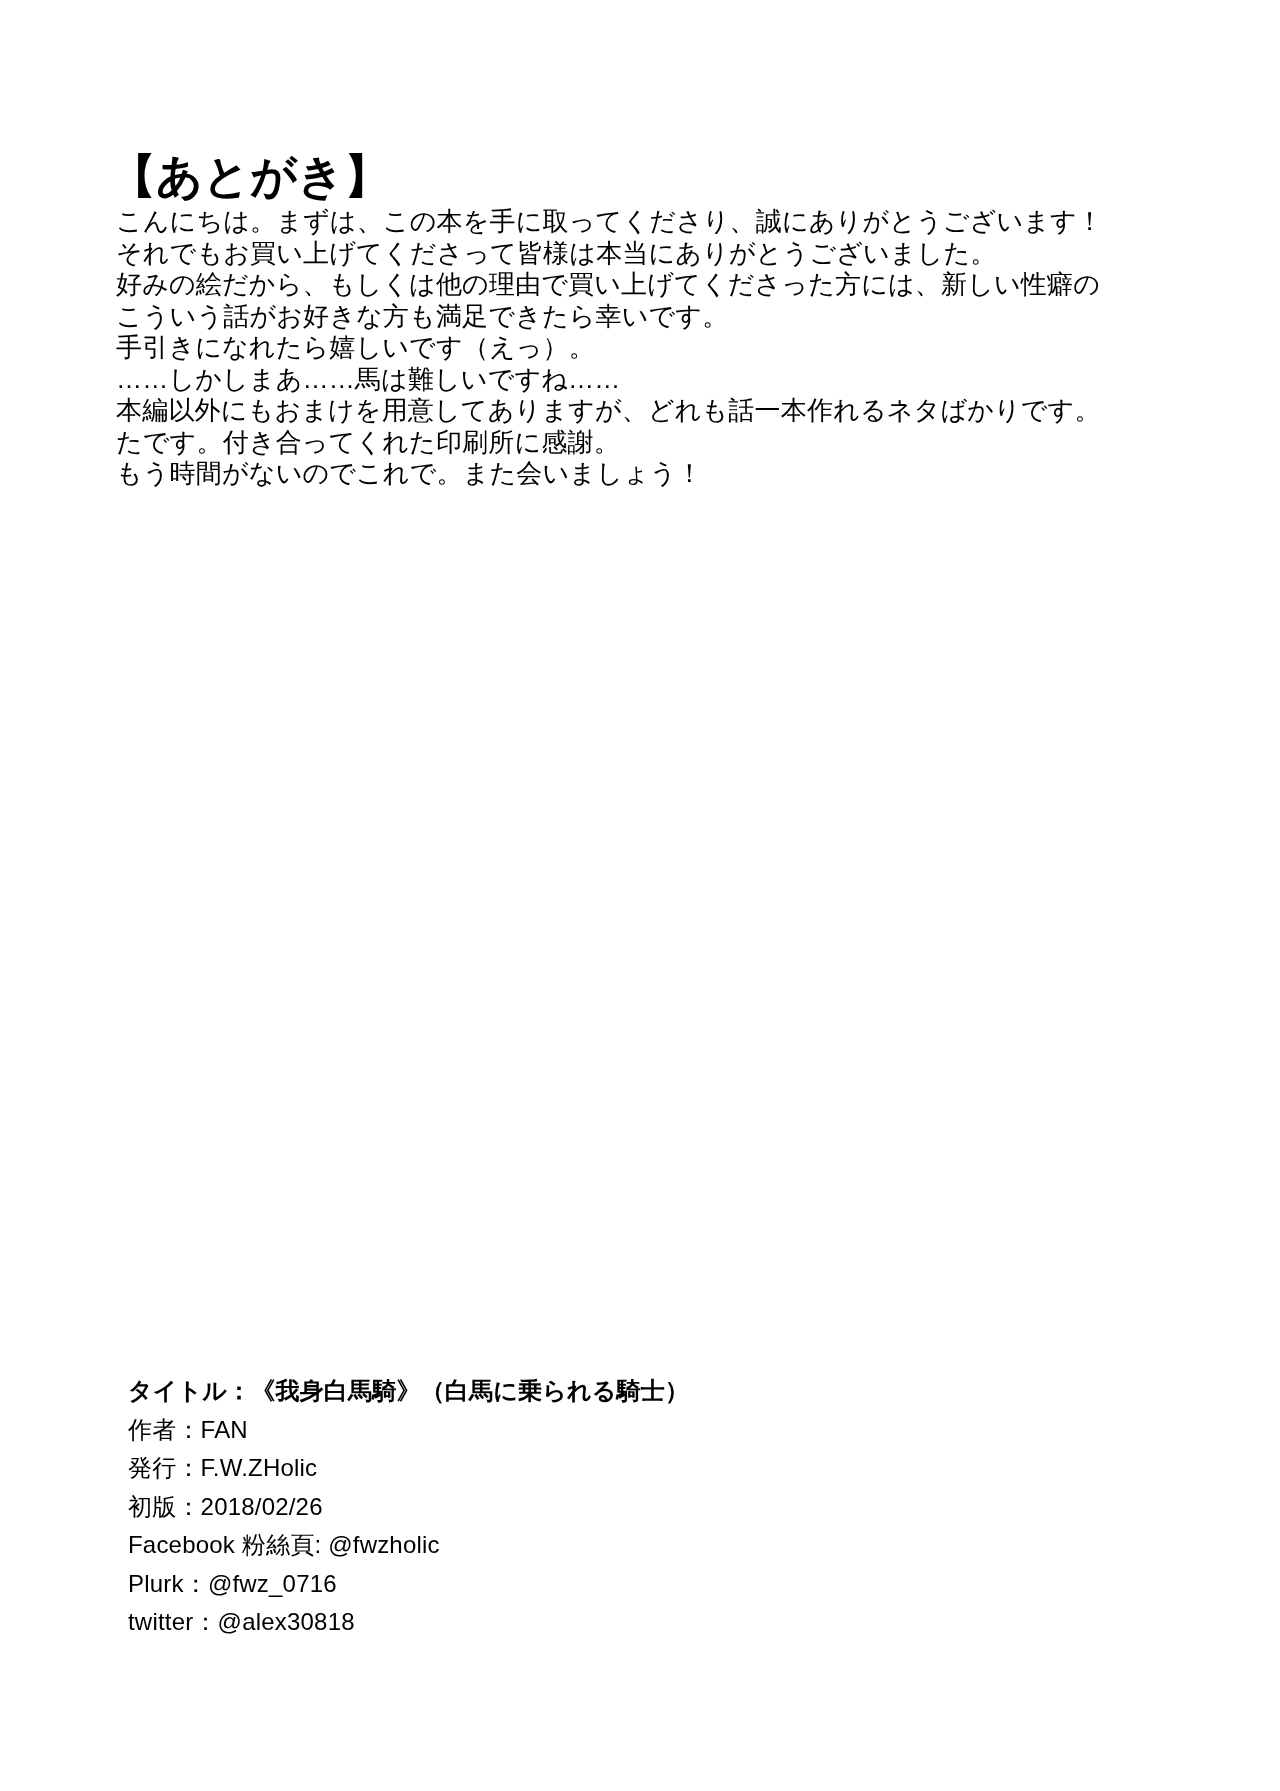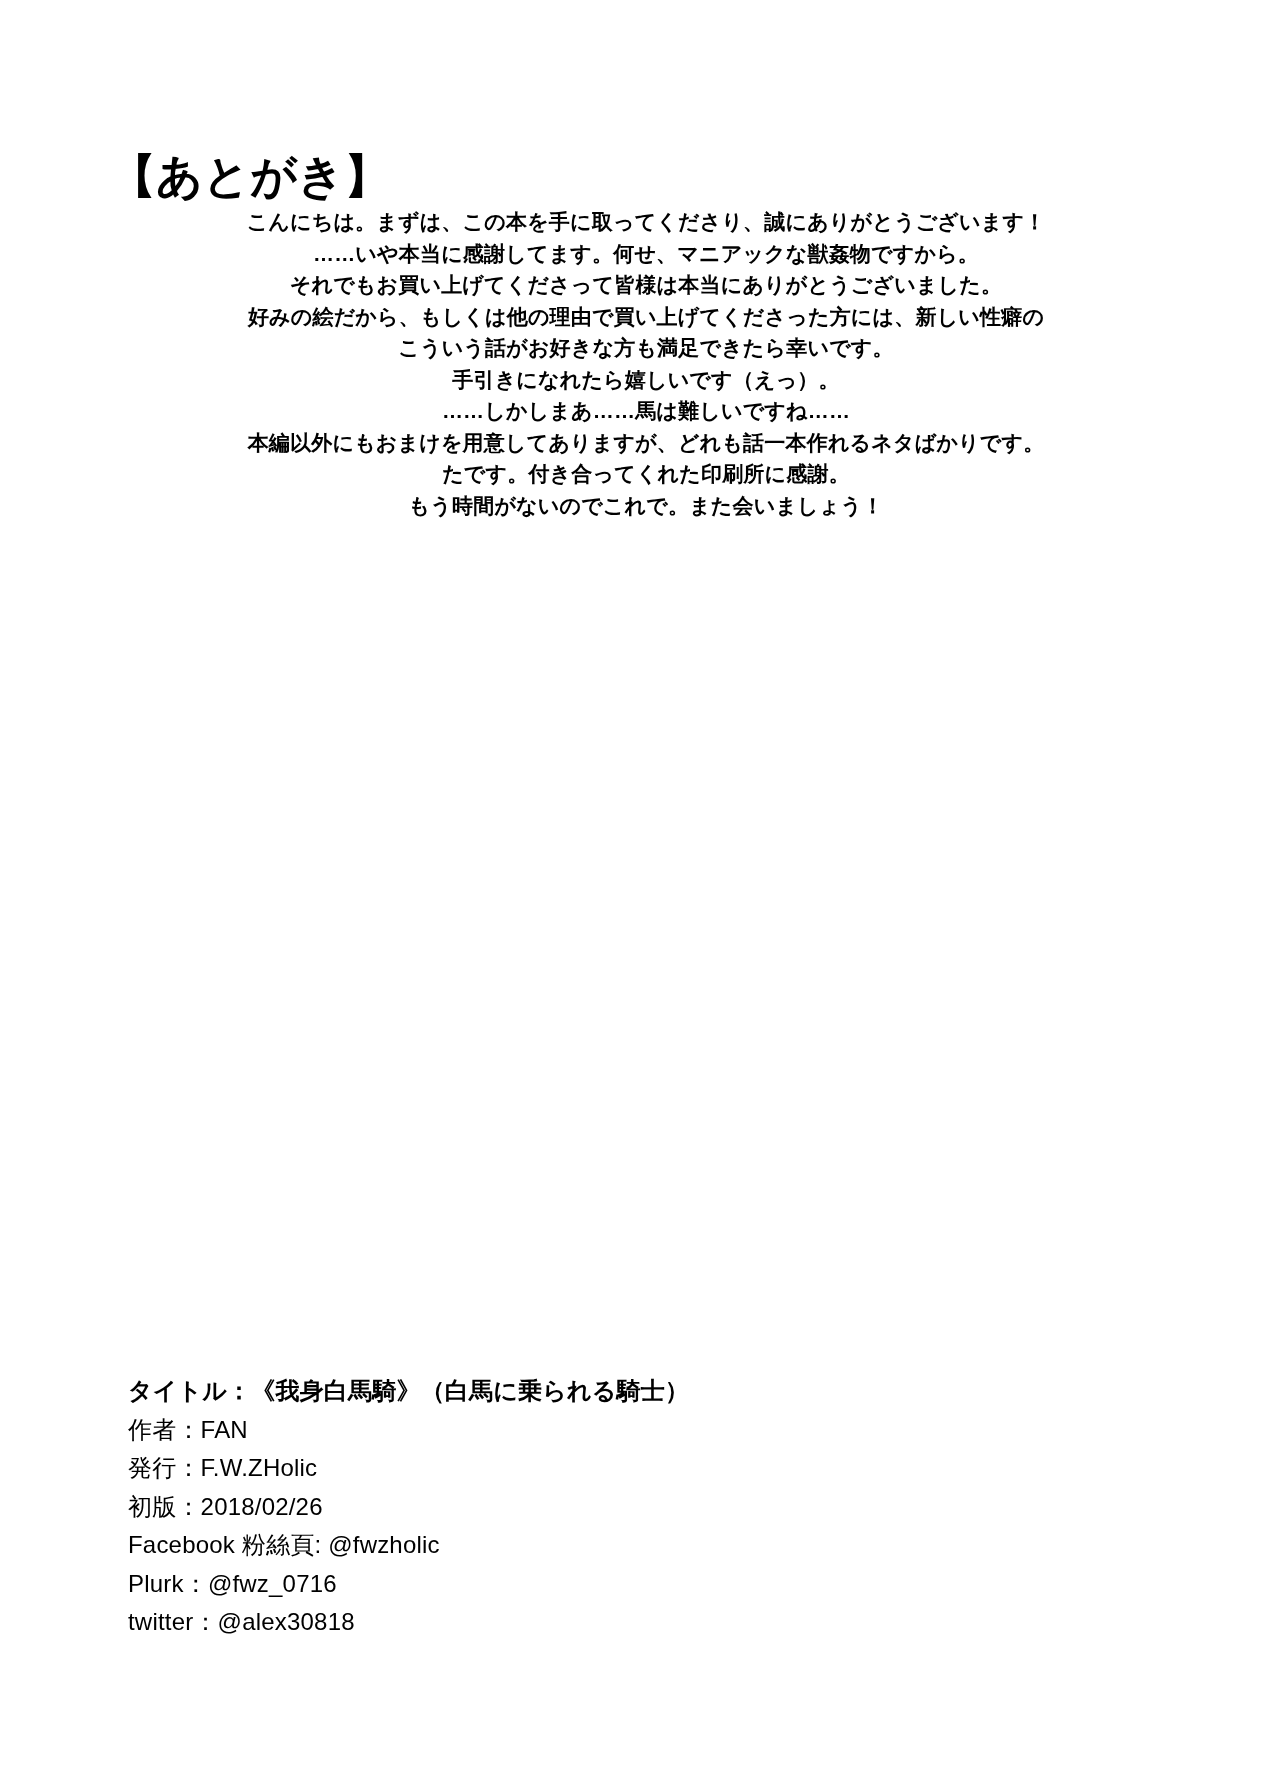--- a/index.html
+++ b/index.html
@@ -33,12 +33,11 @@
     margin-top: 2px;
   }
   .body-line {
-    font-size: 21px;
-    font-weight: 700;
+    font-size: 26px;
+    font-weight: 400;
     line-height: 31.5px;
     white-space: nowrap;
     letter-spacing: 0.2px;
-    text-align: center;
   }
   .colophon {
     position: absolute;

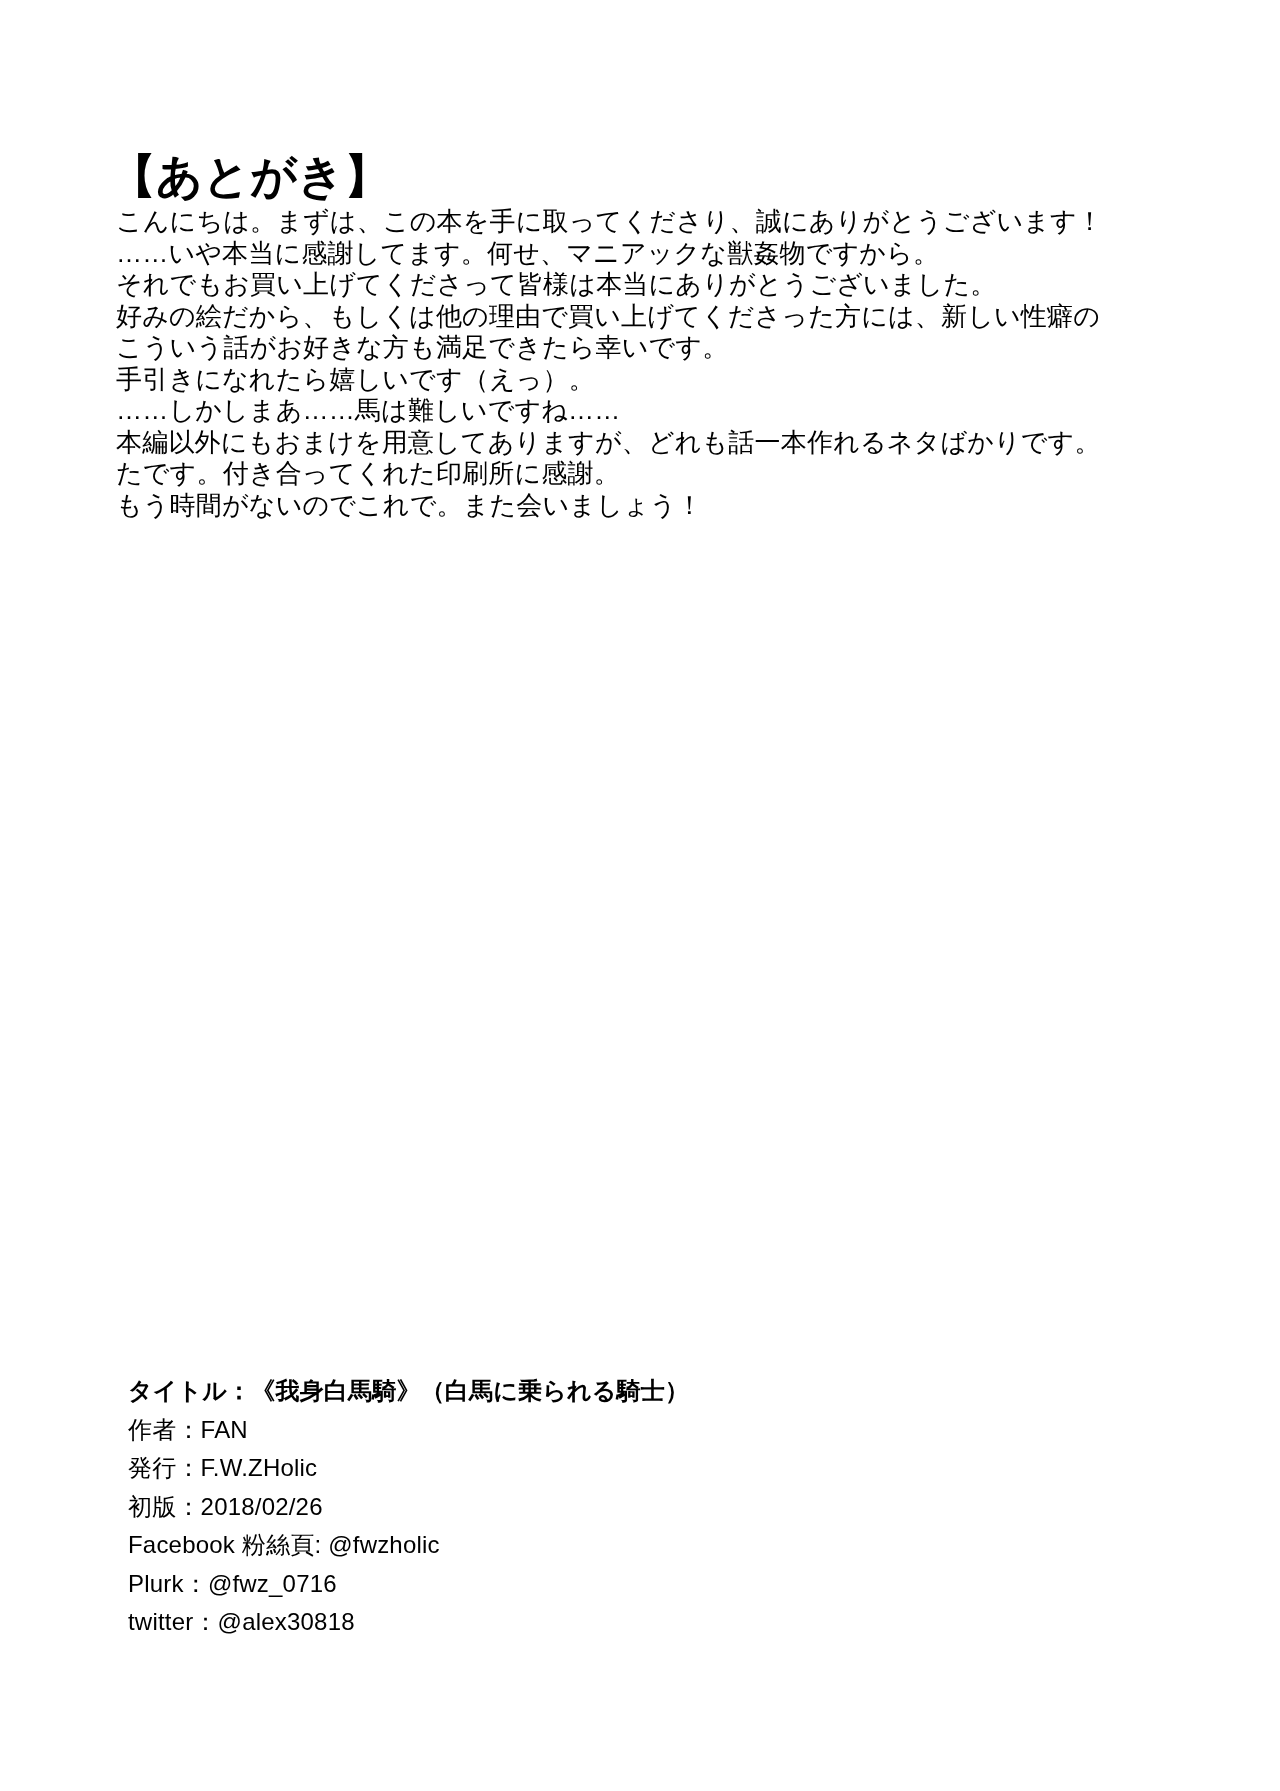--- a/index.html
+++ b/index.html
@@ -66,7 +66,6 @@
     <h1 class="afterword-title">【あとがき】</h1>
     <div class="afterword-body">
       <div class="body-line">こんにちは。まずは、この本を手に取ってくださり、誠にありがとうございます！</div>
-      <div class="body-line">……いや本当に感謝してます。何せ、マニアックな獣姦物ですから。</div>
       <div class="body-line">それでもお買い上げてくださって皆様は本当にありがとうございました。</div>
       <div class="body-line">好みの絵だから、もしくは他の理由で買い上げてくださった方には、新しい性癖の</div>
       <div class="body-line">こういう話がお好きな方も満足できたら幸いです。</div>

